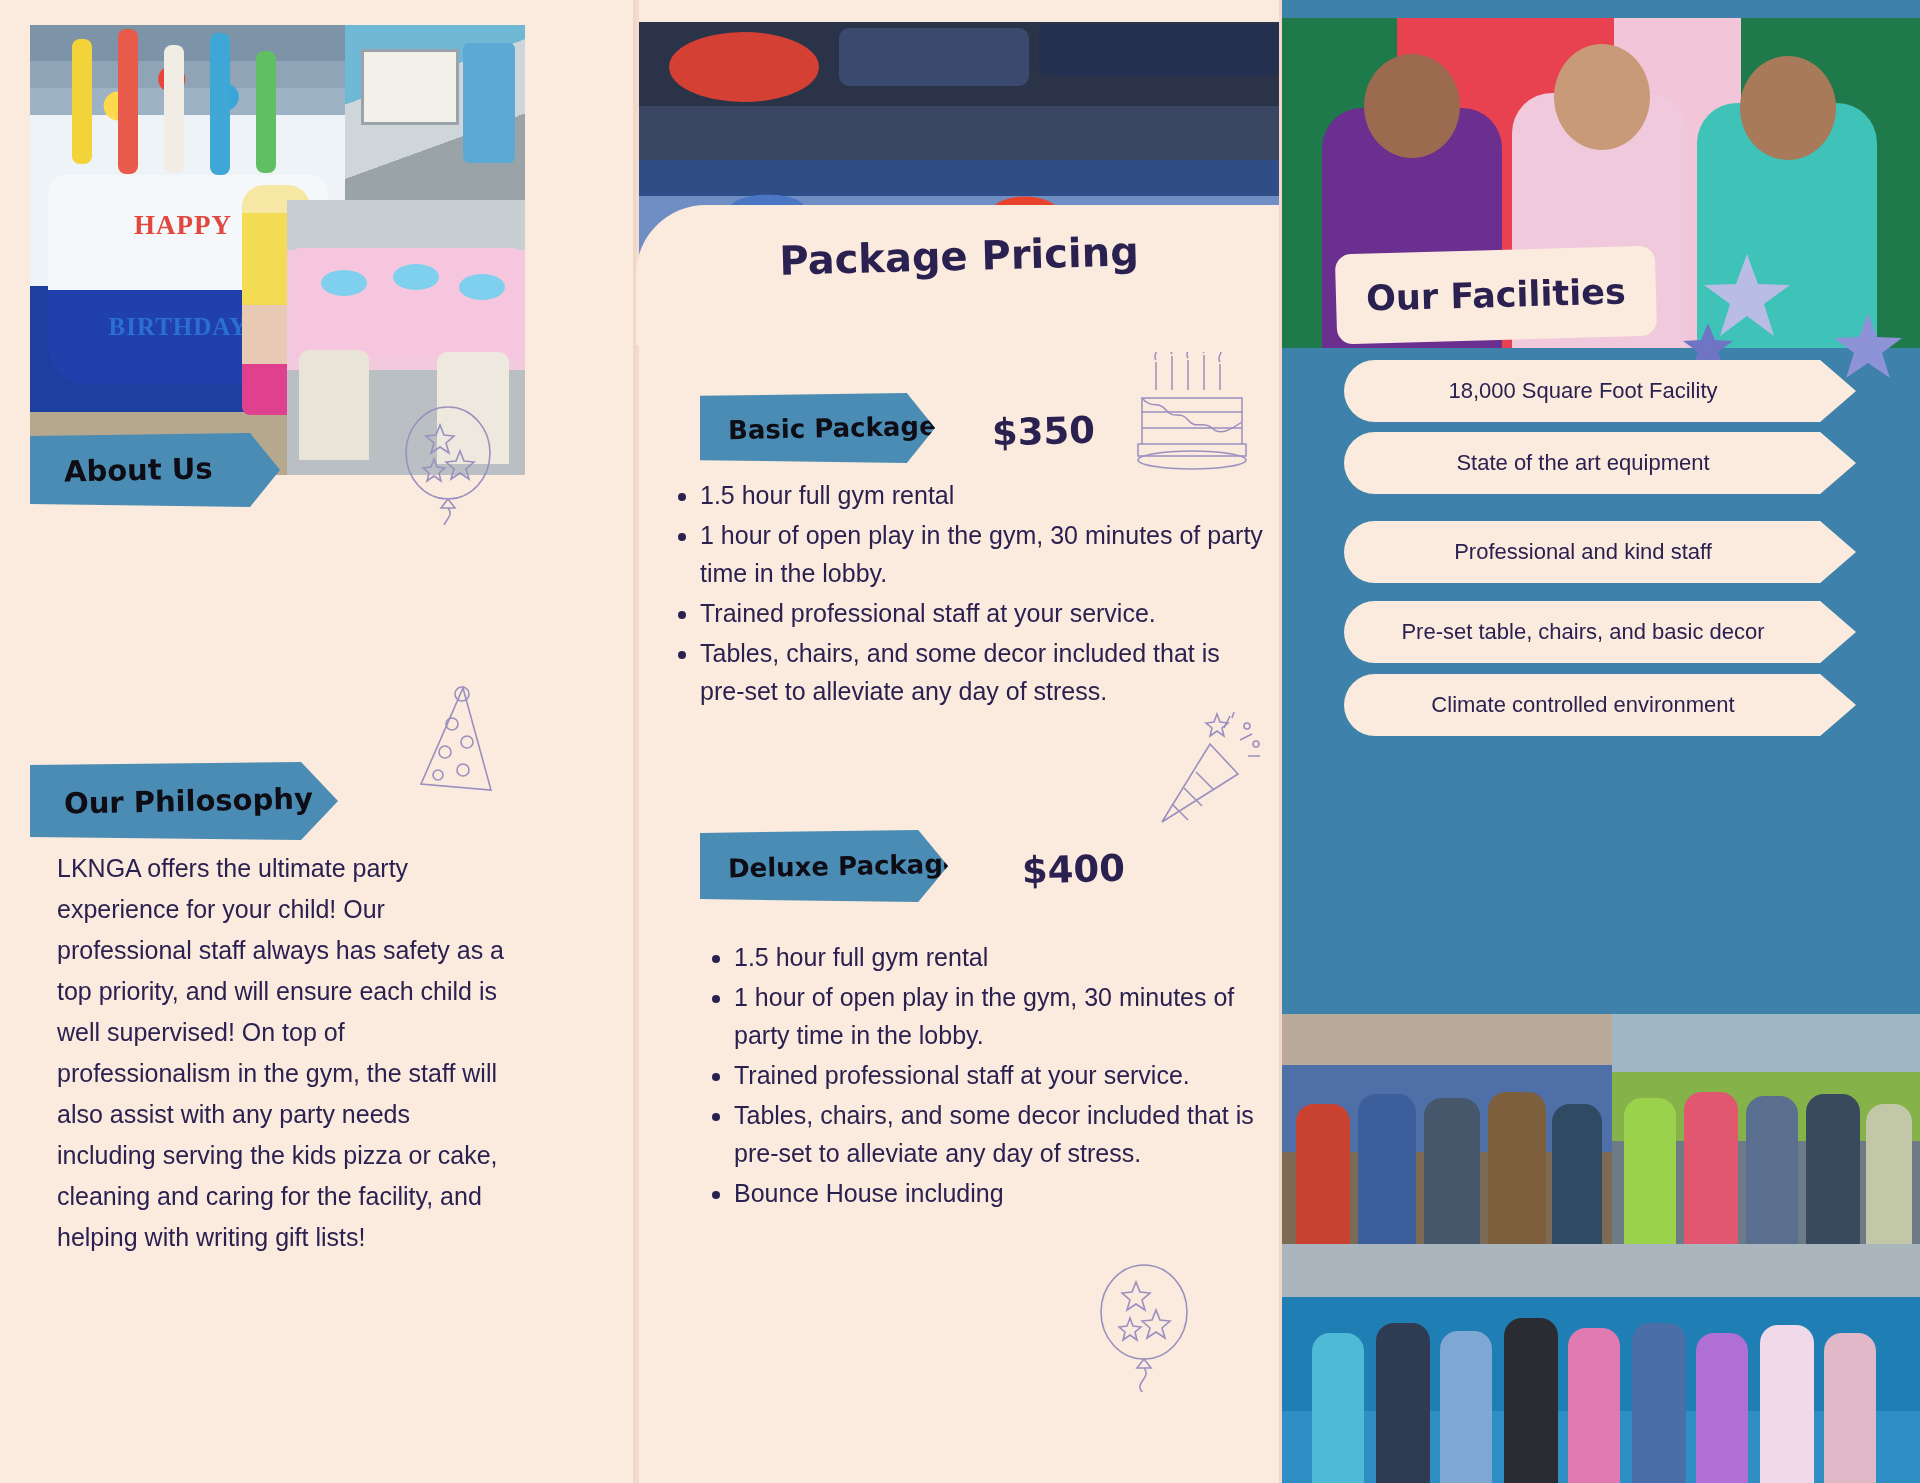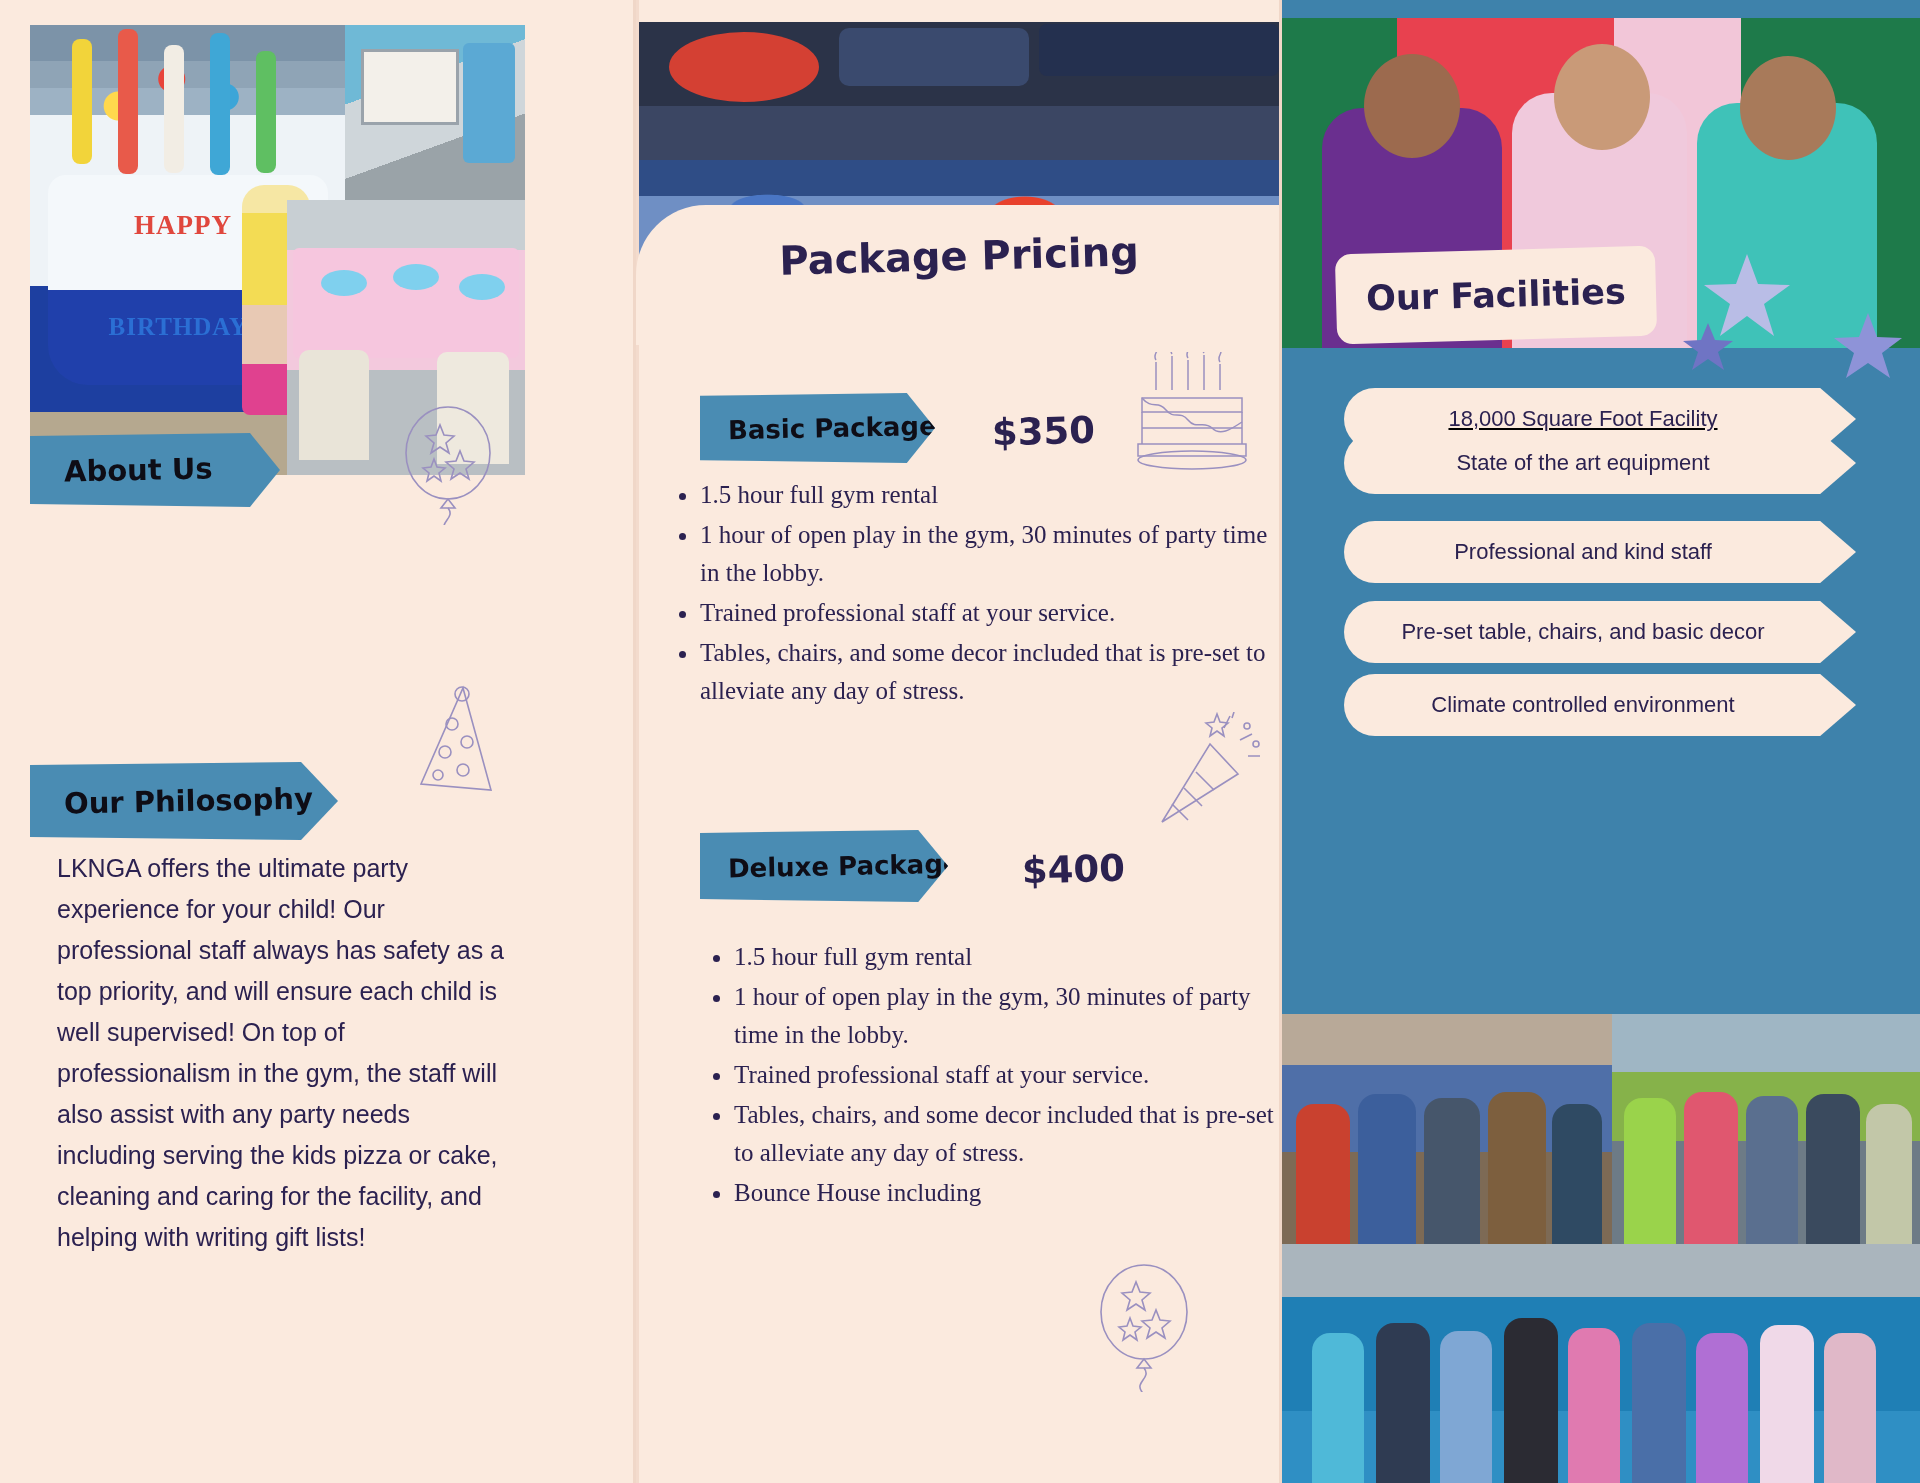--- a/index.html
+++ b/index.html
@@ -326,7 +326,7 @@
       </svg>
   </div>
 
-  <div class="fac-pill" style="top:388px;text-decoration:underline;">
+  <div class="fac-pill" style="top:360px;">
     <span>18,000 Square Foot Facility</span>
   </div>
   <div class="fac-pill" style="top:432px;">

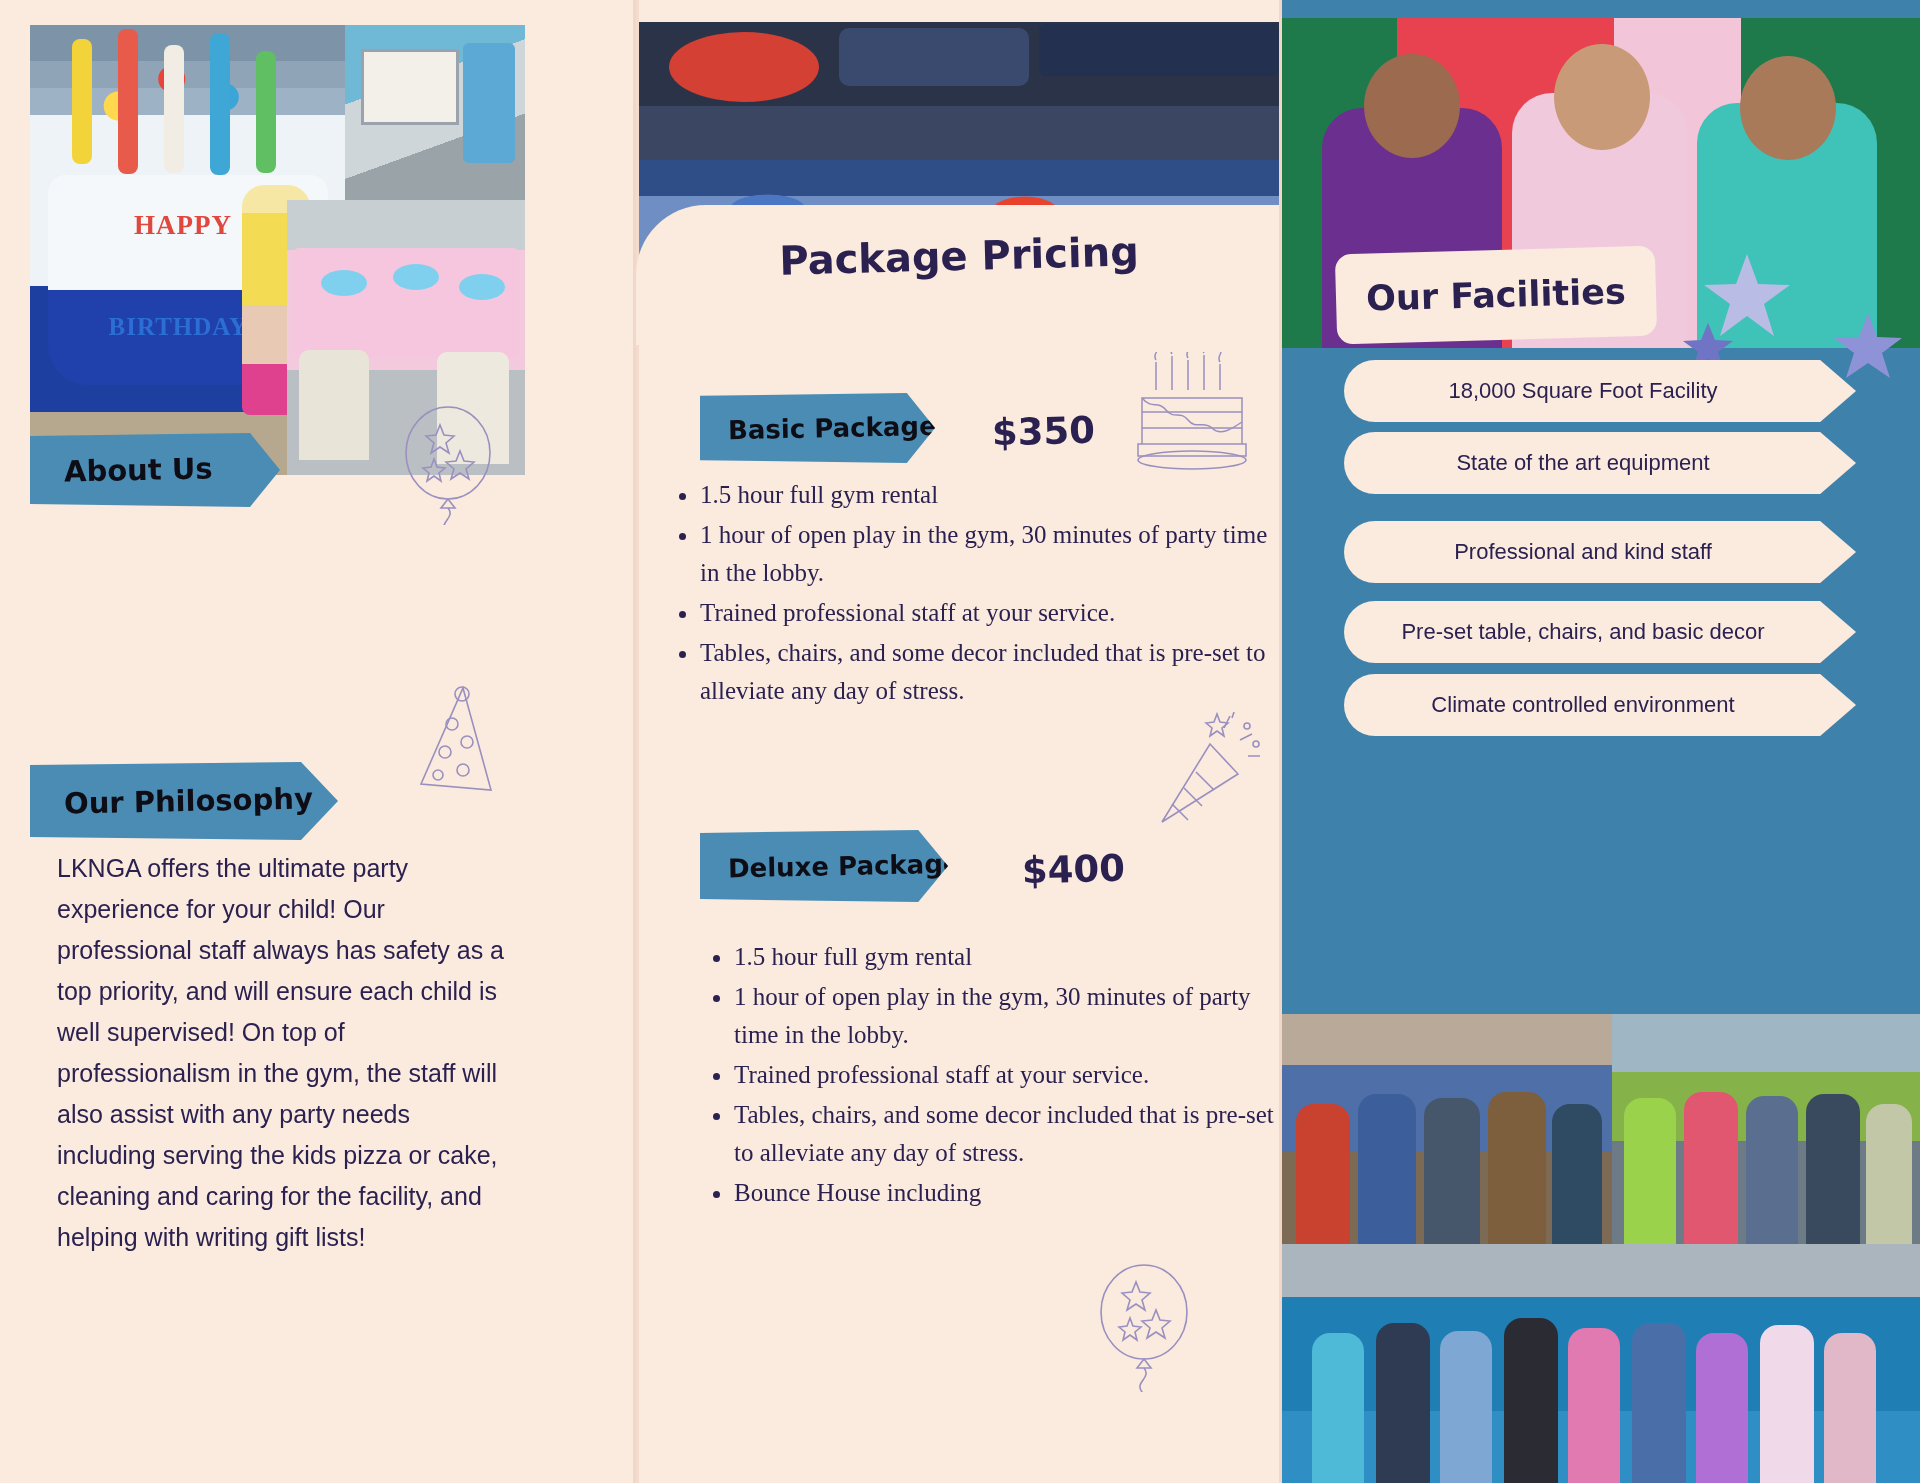--- a/index.html
+++ b/index.html
@@ -122,7 +122,7 @@
   .bullets{
     position:absolute;margin:0;padding:0 0 0 34px;
     color:#2b2150;font-size:25px;line-height:38px;
-    font-family:Liberation Serif, serif;
+    font-family:Liberation Sans, sans-serif;
   }
   .bullets li{margin-bottom:2px;}
 

